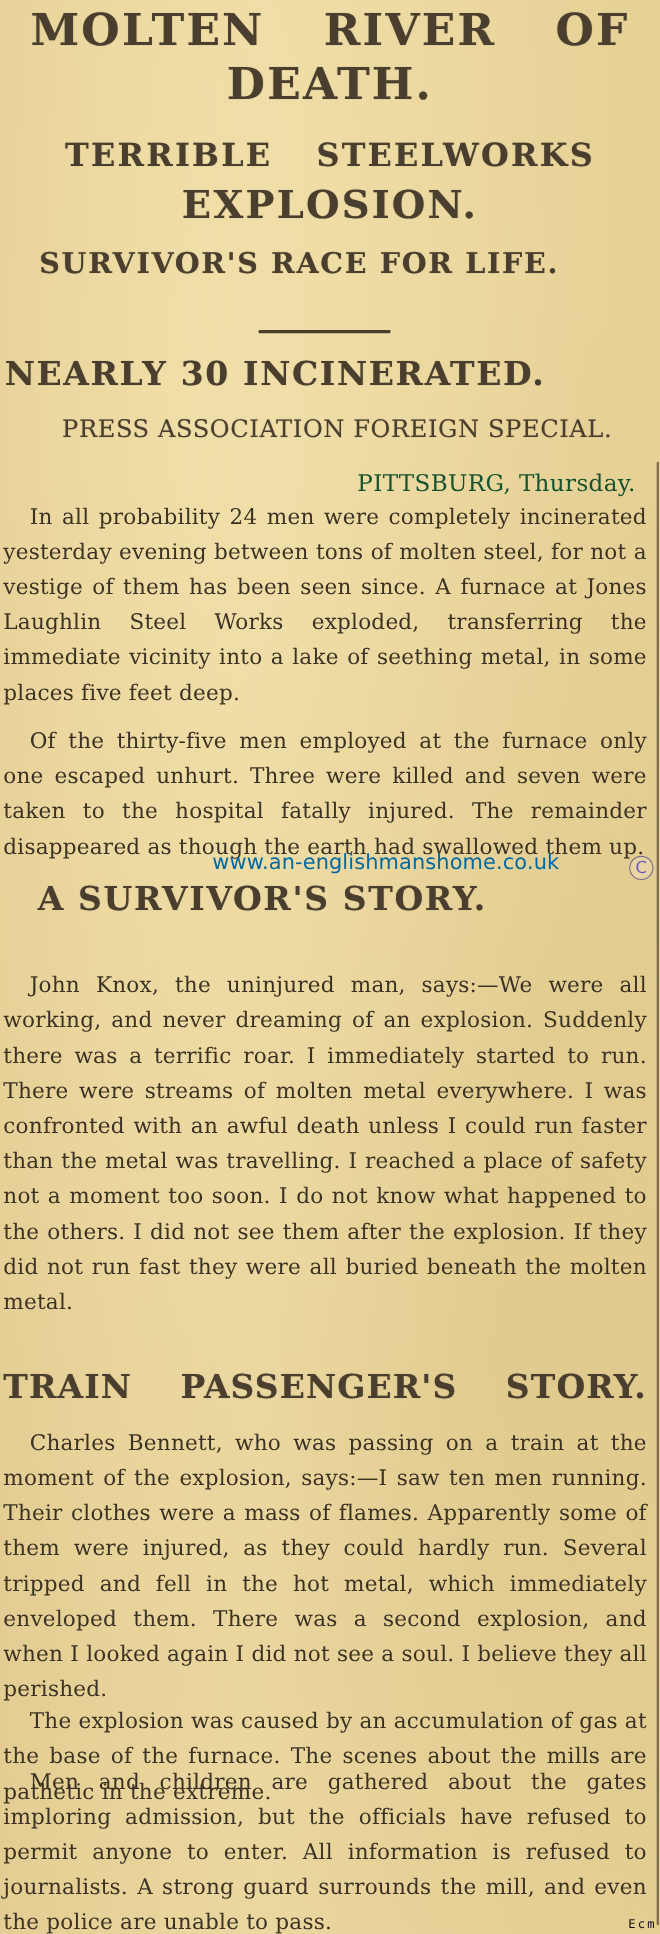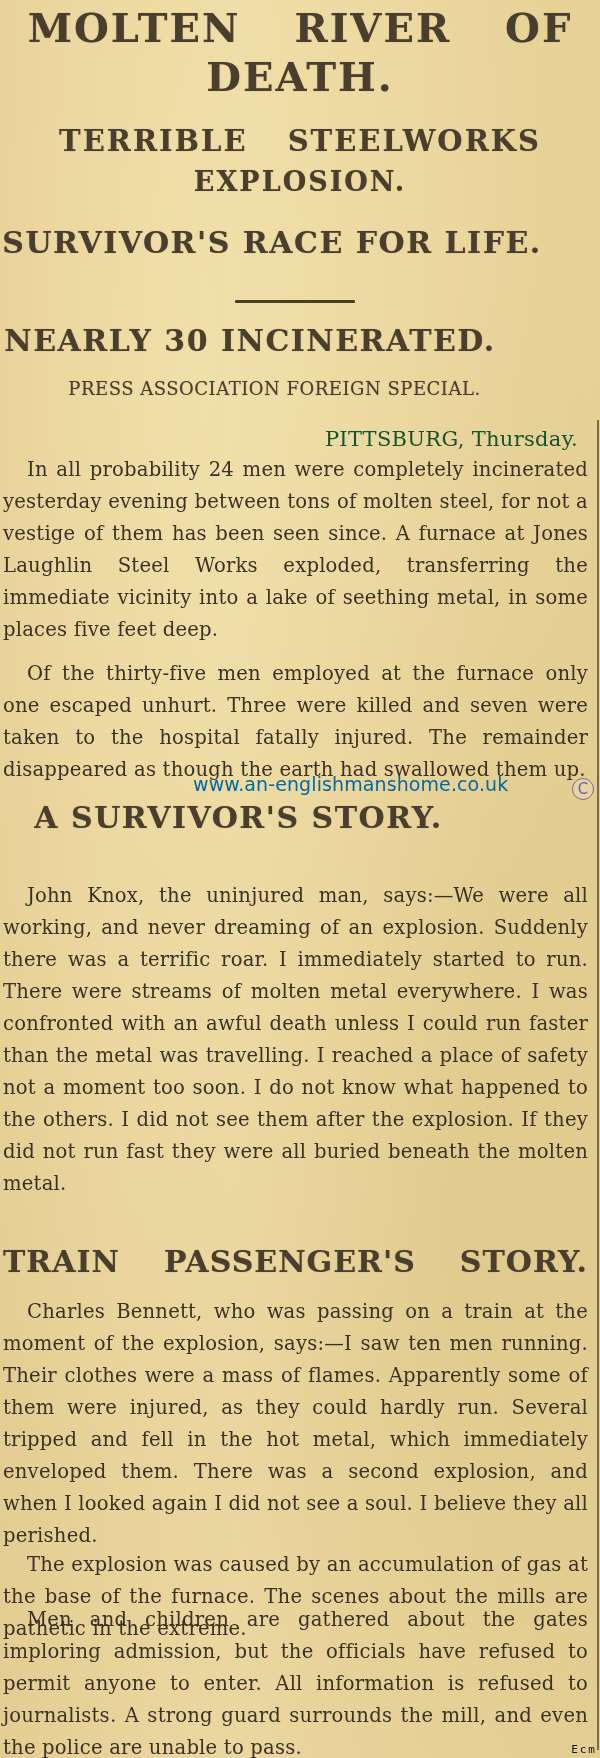--- a/index.html
+++ b/index.html
@@ -36,7 +36,7 @@
     .h1a { position: absolute; top: 4px; left: 0; width: 600px; font-size: 40px; word-spacing: 38px; letter-spacing: 2px; }
     .h1b { position: absolute; top: 53px; left: 0; width: 600px; font-size: 40px; letter-spacing: 2px; }
     .h2a { position: absolute; top: 124px; left: 0; width: 600px; font-size: 29px; word-spacing: 28px; letter-spacing: 2px; }
-    .h2b { position: absolute; top: 166px; left: 0; width: 600px; font-size: 27px; letter-spacing: 2px; }
+    .h2b { position: absolute; top: 166px; left: 0; width: 600px; font-size: 35px; letter-spacing: 2px; }
     .h3 { position: absolute; top: 225px; left: 0; width: 544px; font-size: 30px; letter-spacing: 1.5px; }
     .rule-short {
       position: absolute; top: 300px; left: 235px; width: 120px; height: 3px;

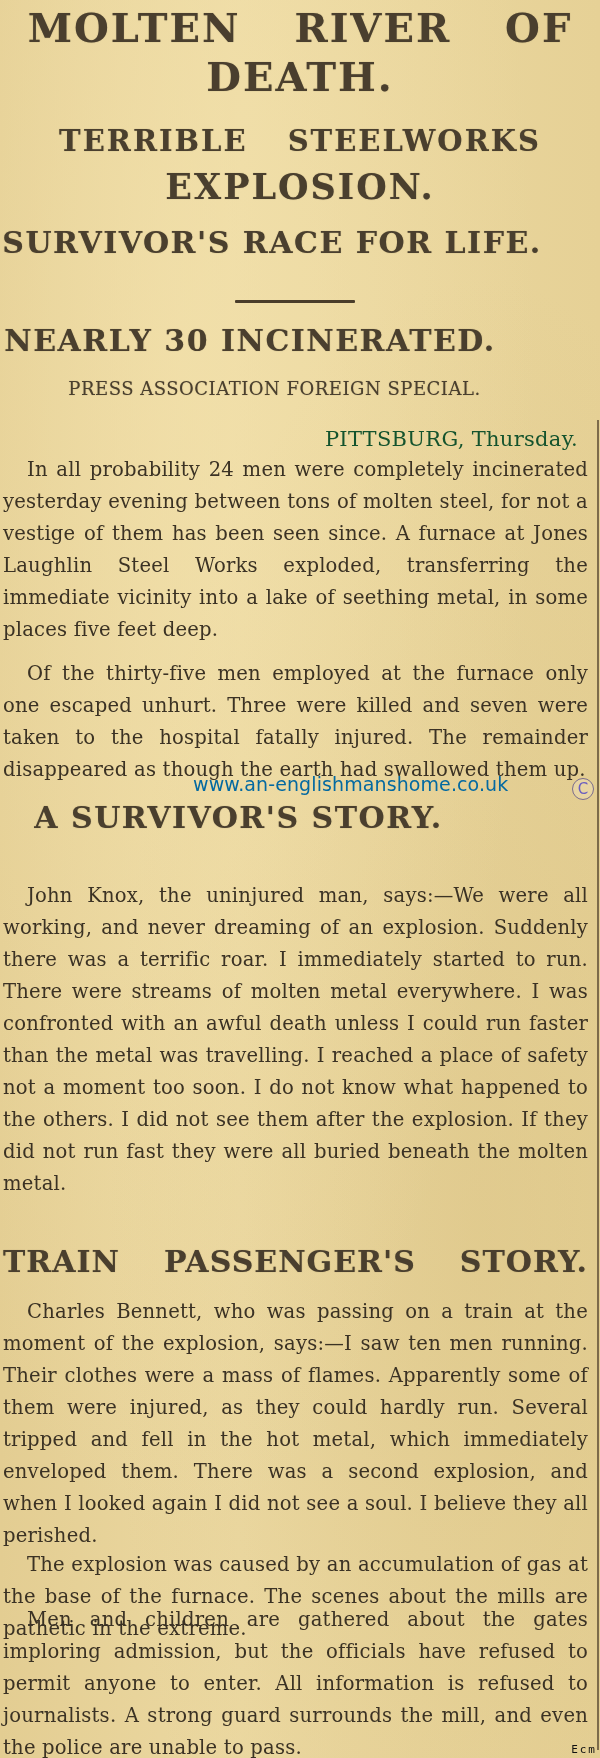--- a/index.html
+++ b/index.html
@@ -37,7 +37,7 @@
     .h1b { position: absolute; top: 53px; left: 0; width: 600px; font-size: 40px; letter-spacing: 2px; }
     .h2a { position: absolute; top: 124px; left: 0; width: 600px; font-size: 29px; word-spacing: 28px; letter-spacing: 2px; }
     .h2b { position: absolute; top: 166px; left: 0; width: 600px; font-size: 35px; letter-spacing: 2px; }
-    .h3 { position: absolute; top: 225px; left: 0; width: 544px; font-size: 30px; letter-spacing: 1.5px; }
+    .h3 { position: absolute; top: 225px; left: 0; width: 544px; font-size: 26px; letter-spacing: 1.5px; }
     .rule-short {
       position: absolute; top: 300px; left: 235px; width: 120px; height: 3px;
       background: #4a3d2a; border-radius: 1px;

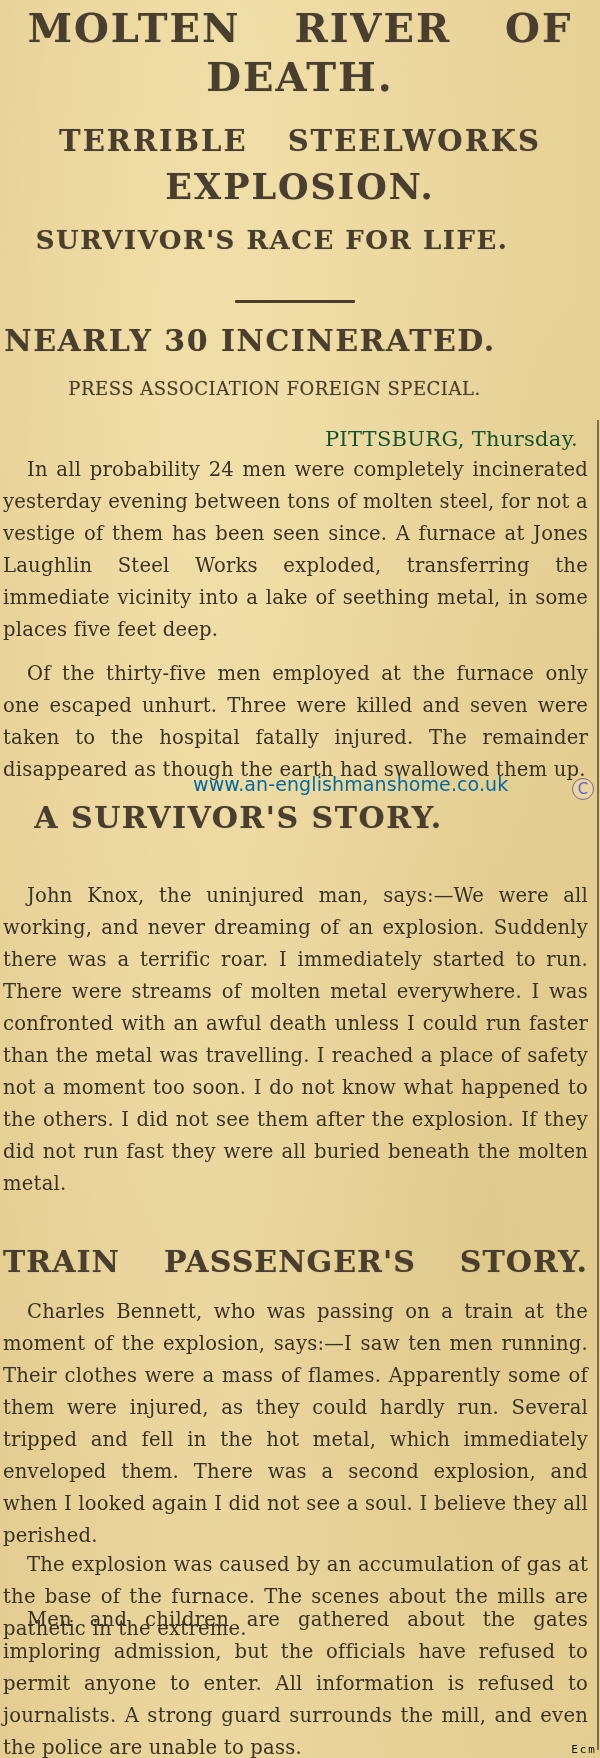--- a/index.html
+++ b/index.html
@@ -43,7 +43,7 @@
       background: #4a3d2a; border-radius: 1px;
     }
     .h4 { position: absolute; top: 323px; left: 0; width: 500px; font-size: 30px; letter-spacing: 1.5px; }
-    .h5 { position: absolute; top: 378px; left: 0; width: 549px; font-size: 18px; font-weight: normal; letter-spacing: 0.5px; }
+    .h5 { position: absolute; top: 378px; left: 0; width: 549px; font-size: 22px; font-weight: normal; letter-spacing: 0.5px; padding-left: 32px; }
     .dateline {
       position: absolute; top: 427px; right: 22px;
       font-size: 21px; color: #14532d; letter-spacing: 0.3px;

